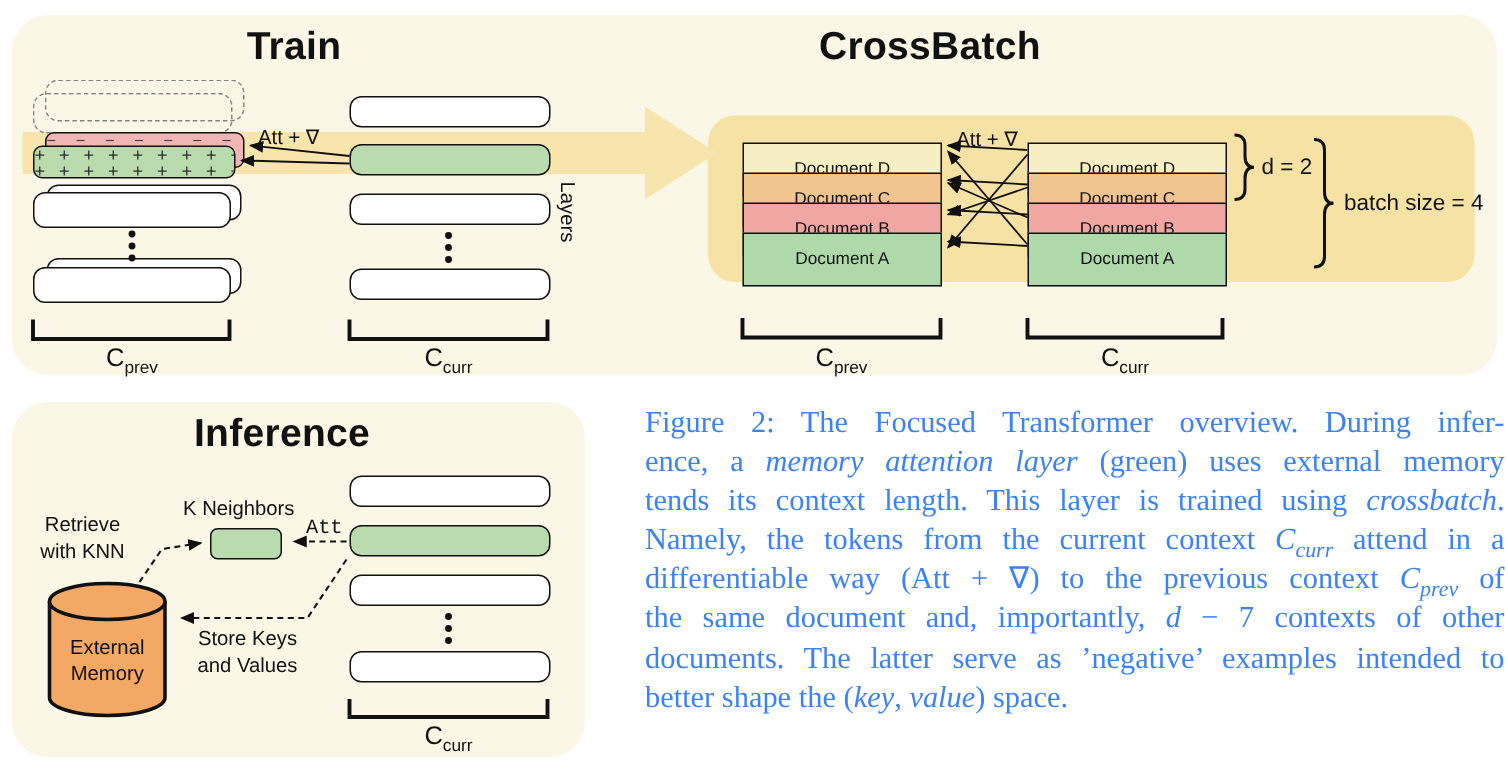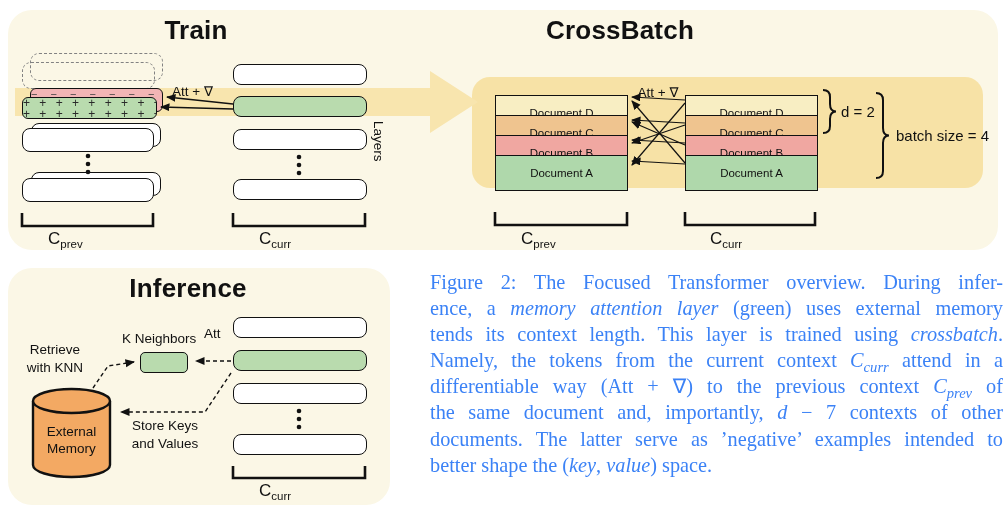--- a/index.html
+++ b/index.html
@@ -24,7 +24,7 @@
 
   .lbl { position:absolute; font-size:13.5px; z-index:4; white-space:nowrap; }
   .lbl-c { text-align:center; }
-  .clabel { position:absolute; font-size:17px; width:80px; z-index:4; }
+  .clabel { position:absolute; font-size:17px; text-align:center; width:80px; z-index:4; }
   .clabel sub { font-size:11.5px; }
   .vert { writing-mode:vertical-rl; }
 

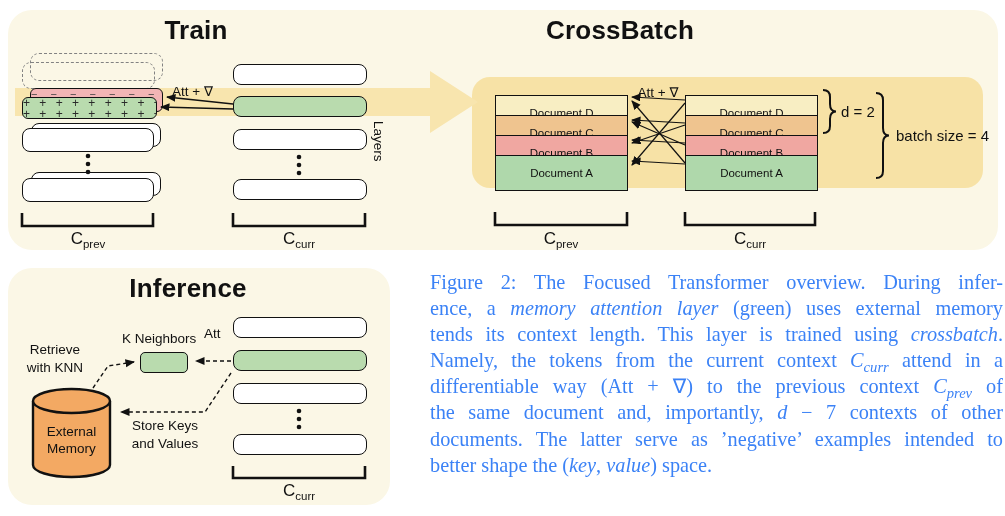--- a/index.html
+++ b/index.html
@@ -182,7 +182,7 @@
     <div>with KNN</div>
   </div>
   <div class="lbl" style="left:122px; top:331px;">K Neighbors</div>
-  <div class="lbl" style="left:204px; top:326px;">Att</div>
+  <div class="lbl" style="left:204px; top:345px;font-family:Liberation Mono, monospace;">Att</div>
   <div class="lbl lbl-c" style="left:124px; top:417px; width:82px; line-height:18px; white-space:normal;">
     <div>Store Keys</div>
     <div>and Values</div>

